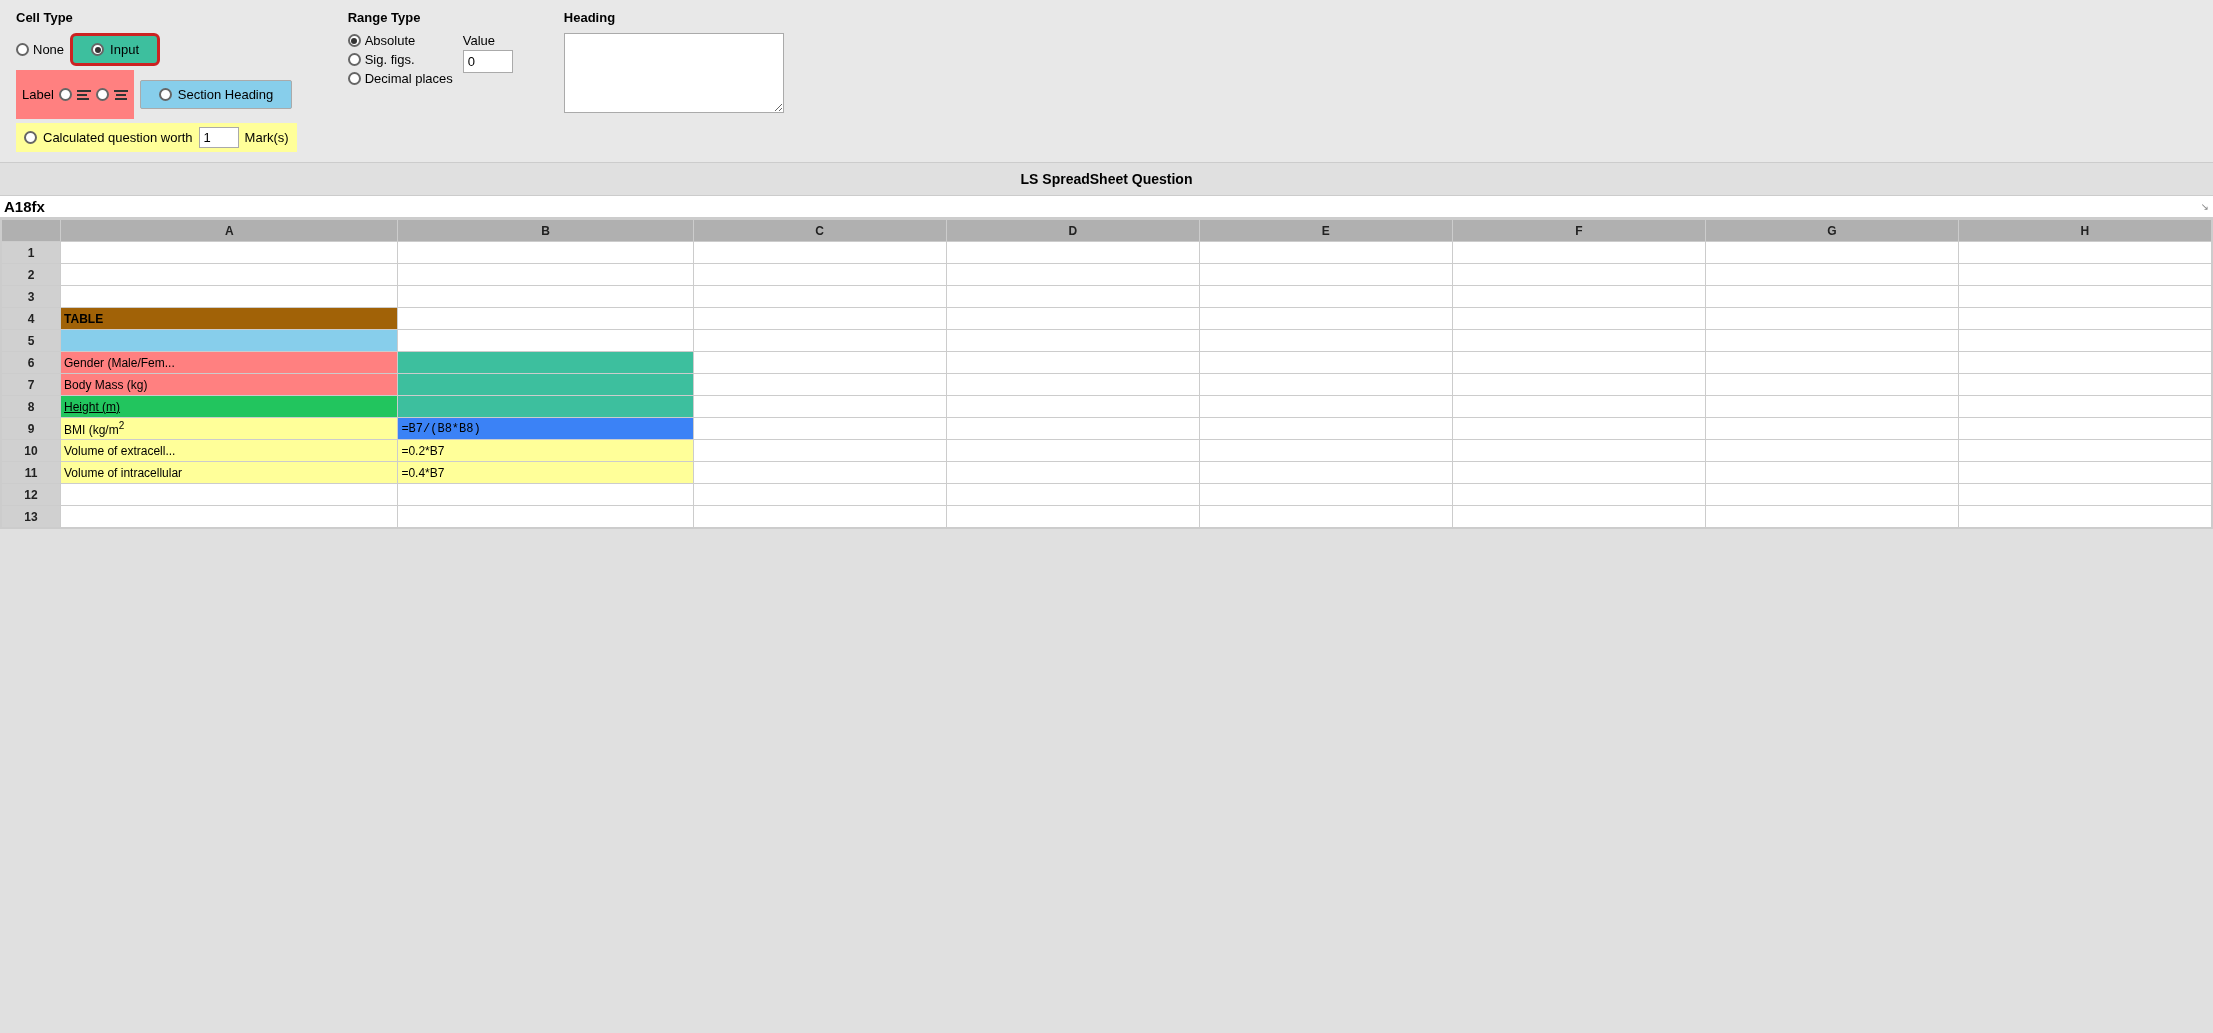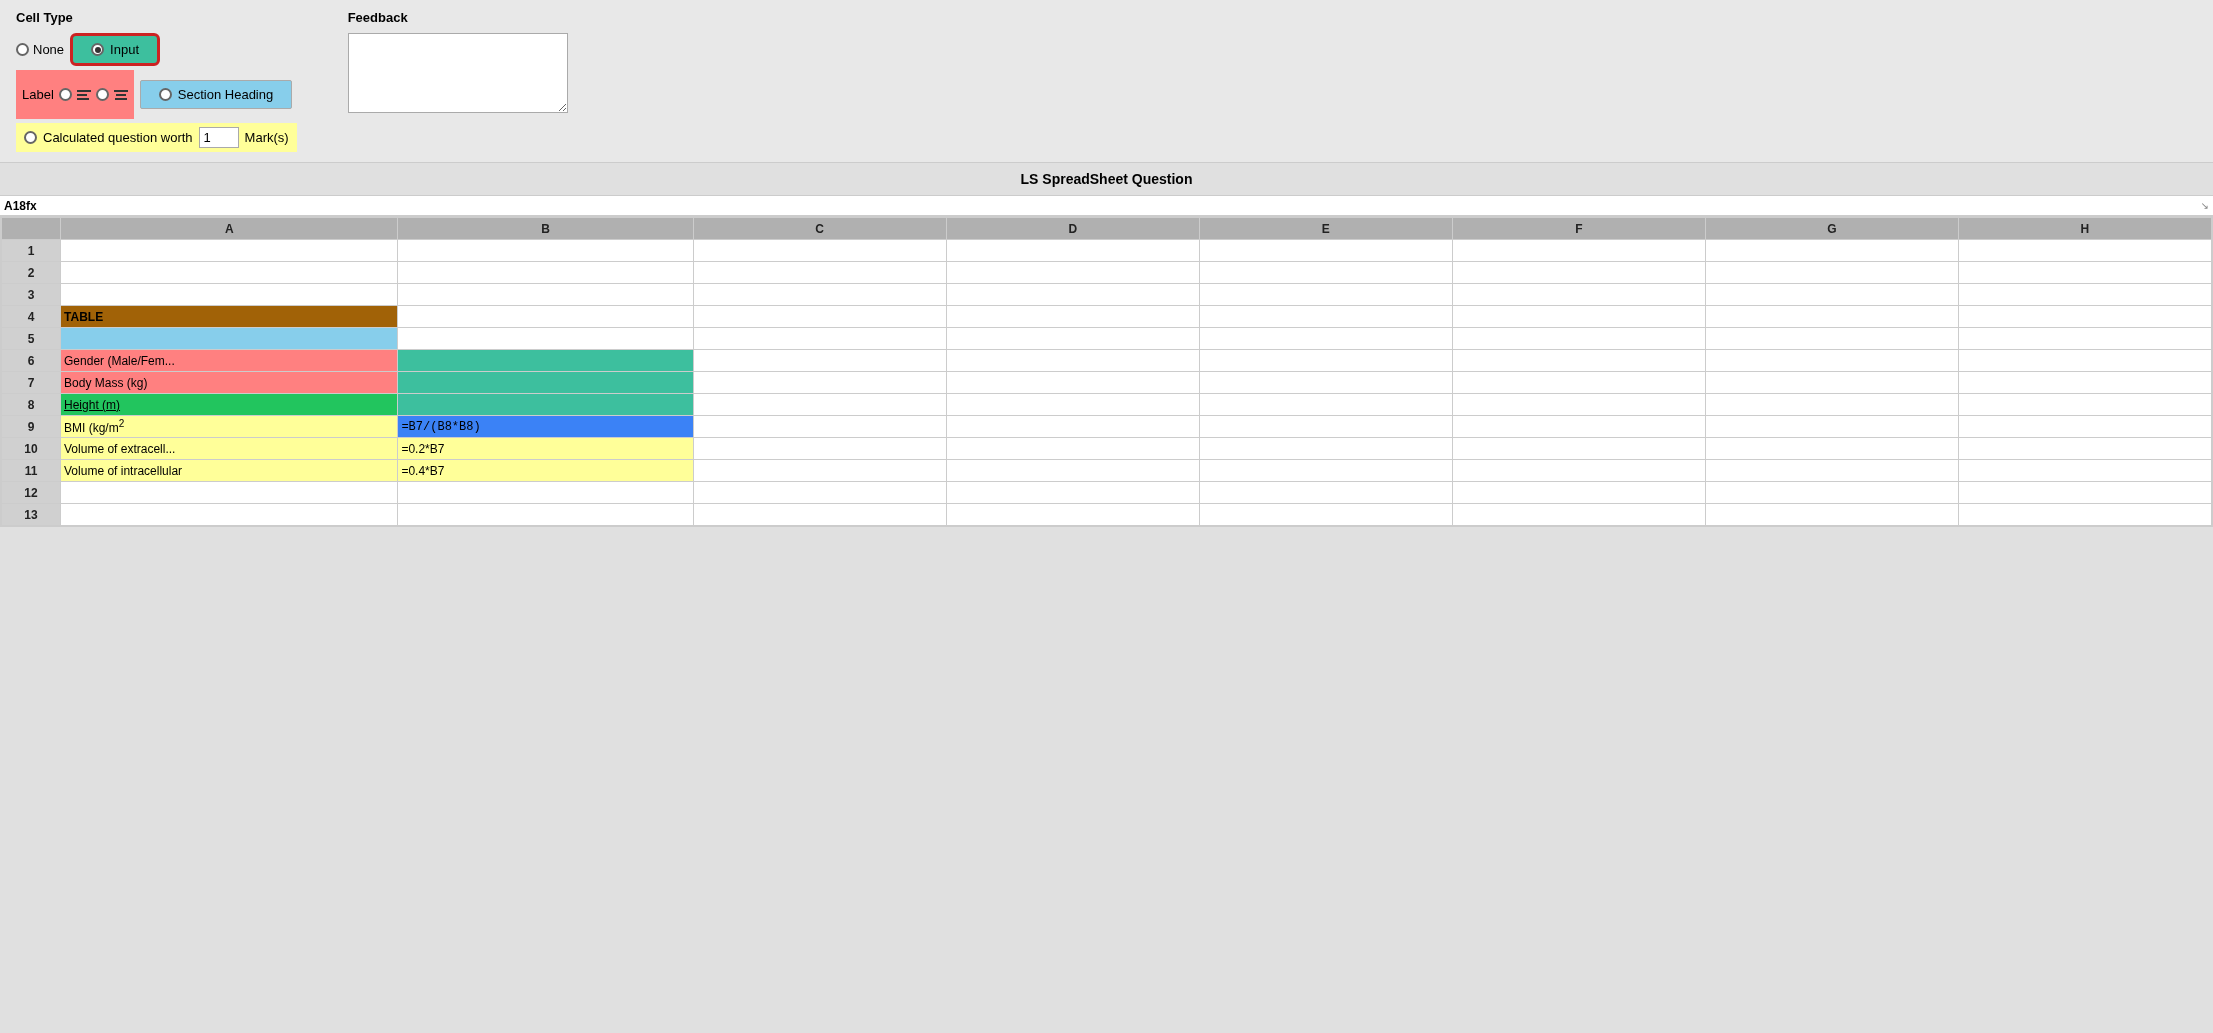--- a/index.html
+++ b/index.html
@@ -307,6 +307,29 @@
     </div>
   </div>
 
+  <div class="range-type-section">
+    <div class="section-title">Range Type</div>
+    <div class="value-row">
+      <div style="display:flex;flex-direction:column;gap:4px;">
+        <div class="radio-group">
+          <span class="radio-dot checked"></span>
+          <span>Absolute</span>
+        </div>
+        <div class="radio-group">
+          <span class="radio-dot"></span>
+          <span>Sig. figs.</span>
+        </div>
+        <div class="radio-group">
+          <span class="radio-dot"></span>
+          <span>Decimal places</span>
+        </div>
+      </div>
+      <div class="value-col">
+        <span>Value</span>
+        <input type="text" class="value-input" value="0" style="">
+      </div>
+    </div>
+  </div>
 
   <div class="feedback-section">
     <div class="section-title">Feedback</div>

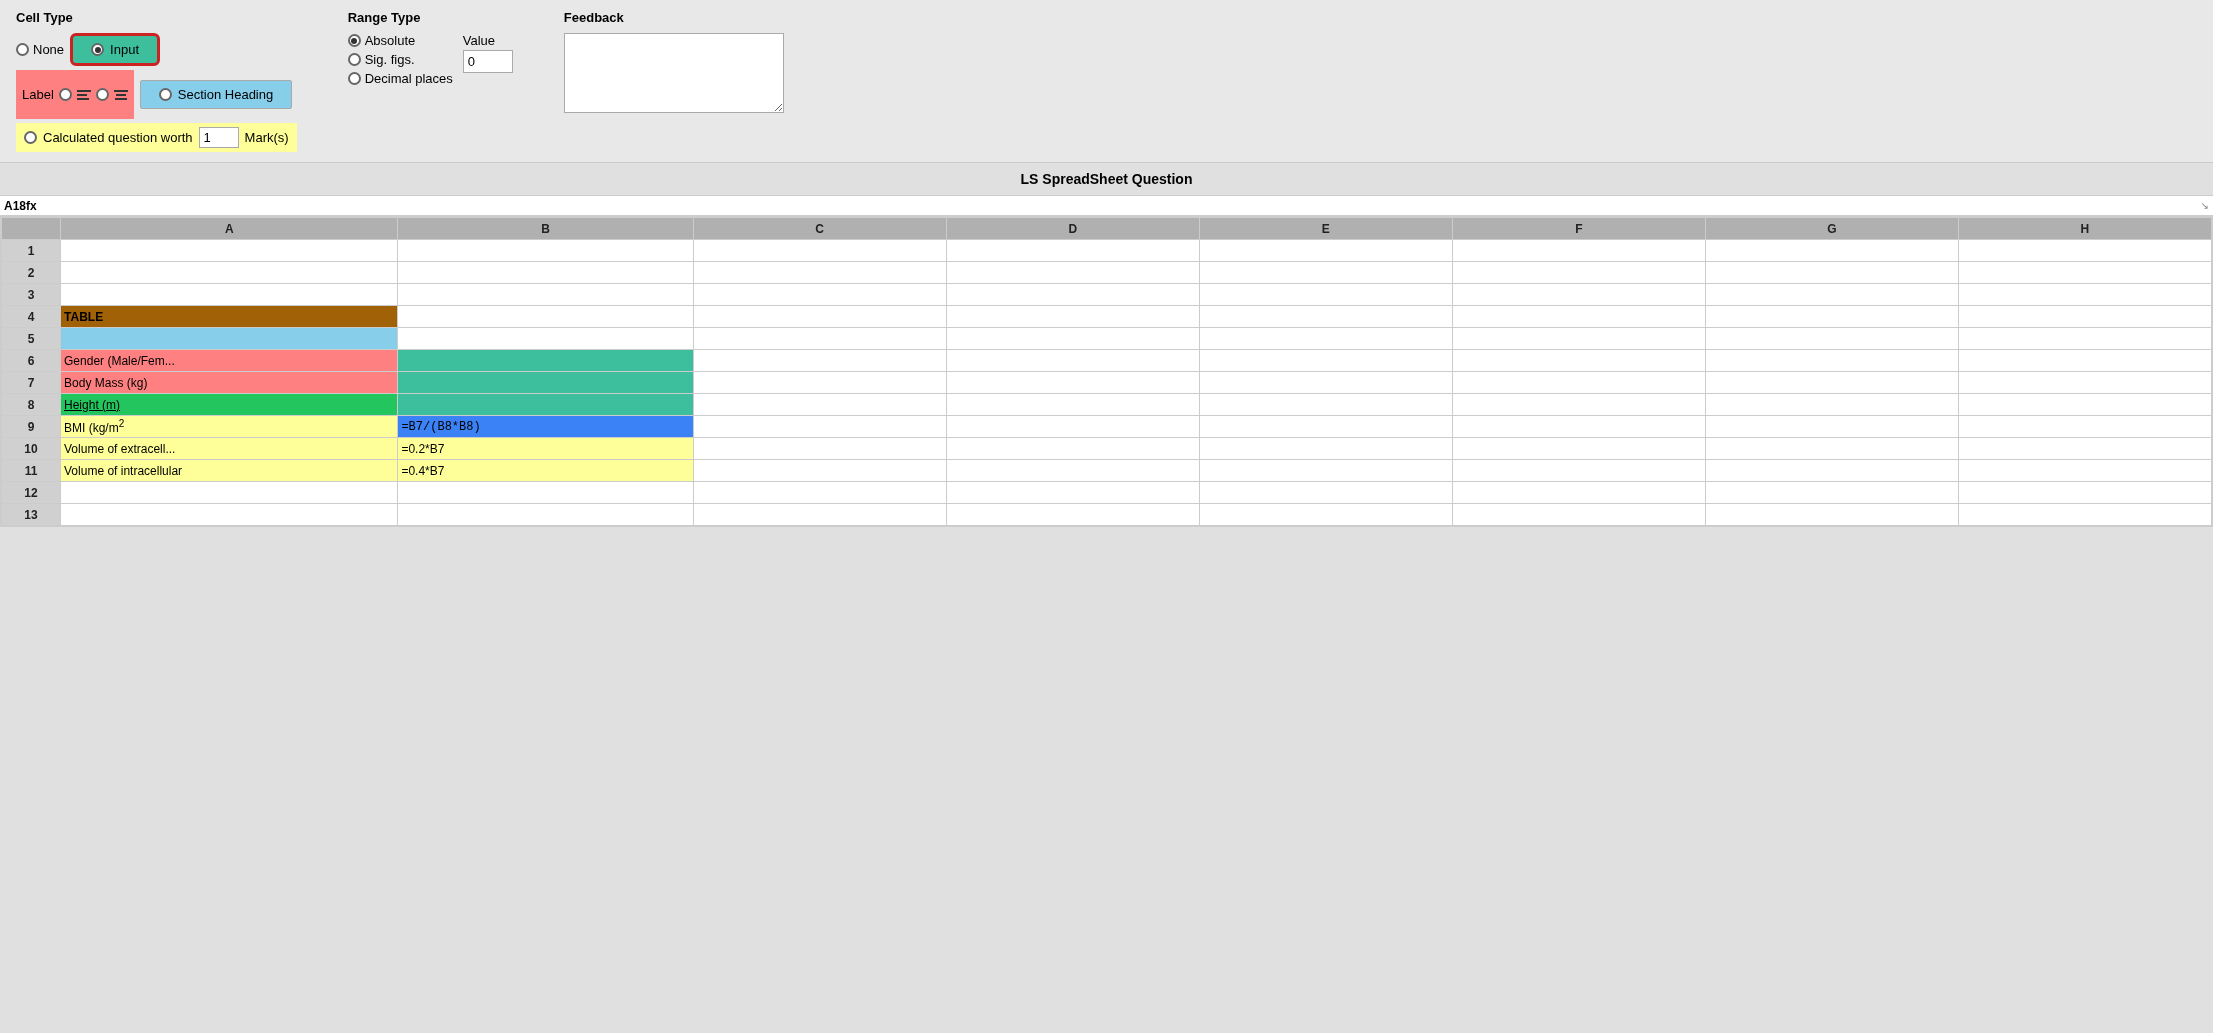--- a/index.html
+++ b/index.html
@@ -332,7 +332,7 @@
   </div>
 
   <div class="feedback-section">
-    <div class="section-title">Feedback</div>
+    <div class="section-title">Heading</div>
     <textarea class="feedback-textarea" style=""></textarea>
   </div>
 

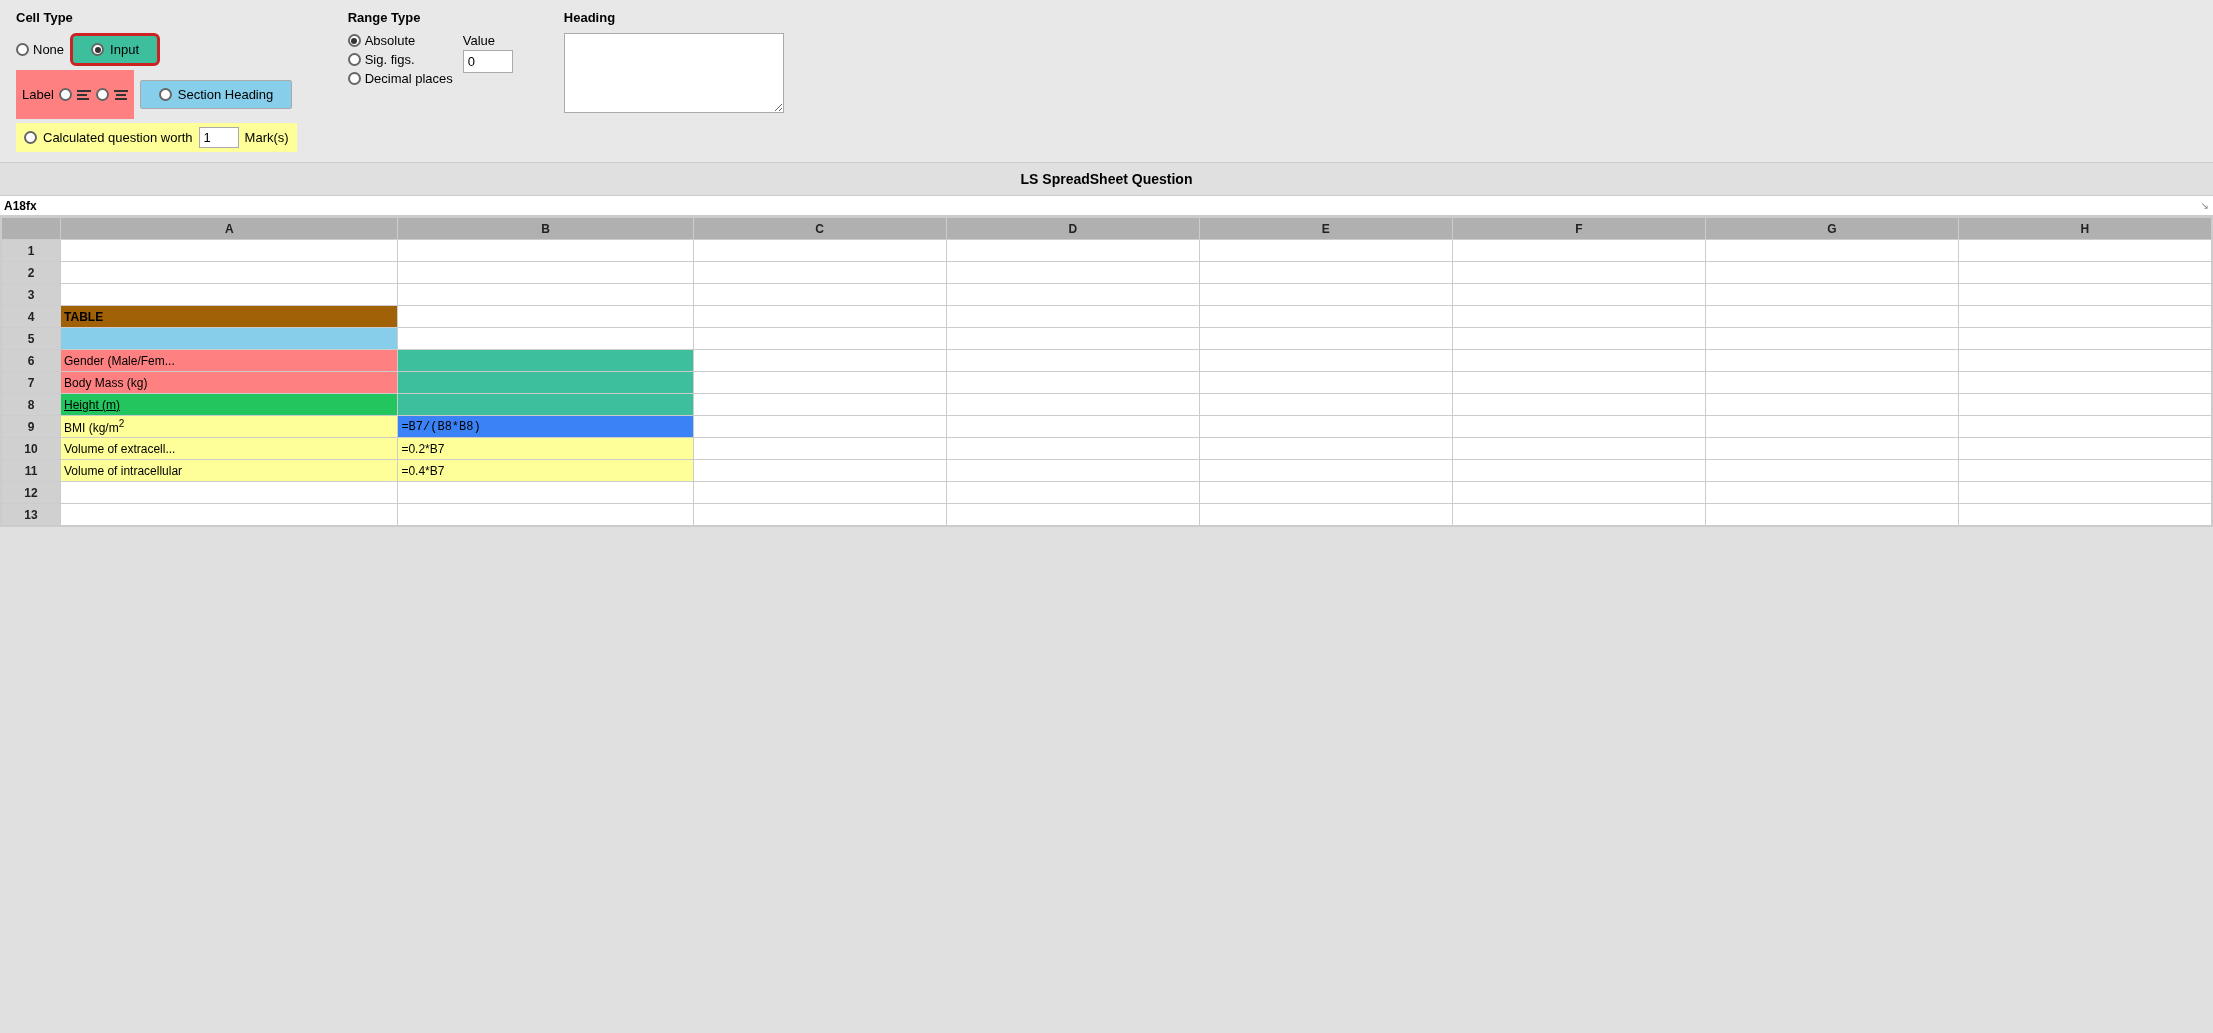--- a/index.html
+++ b/index.html
@@ -160,7 +160,7 @@
 
     .cell-ref {
       font-weight: bold;
-      font-size: 12px;
+      font-size: 15px;
       width: 60px;
     }
 

